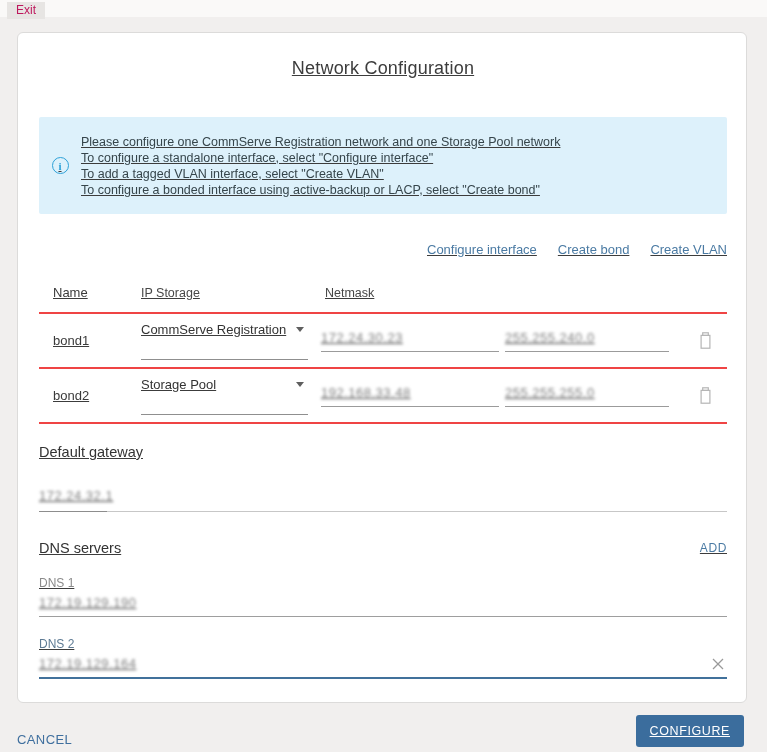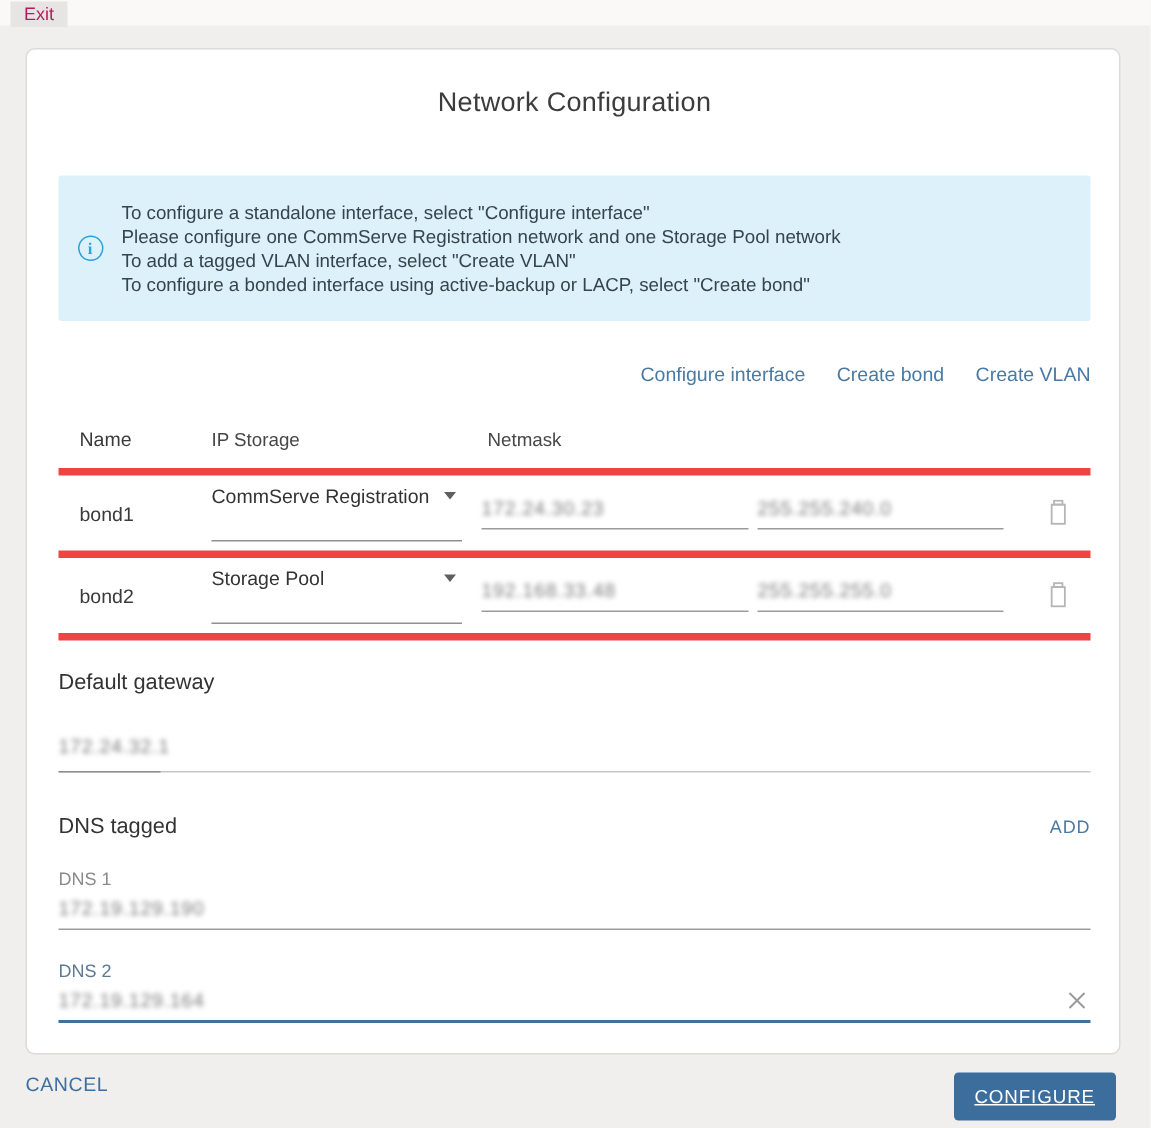--- a/index.html
+++ b/index.html
@@ -30,6 +30,7 @@
     border: 1px solid #dcdbda;
     border-radius: 6px;
     padding: 25px 19px 0 21px;
+    text-decoration: underline;
   }
   .dialog-title {
     text-align: center;

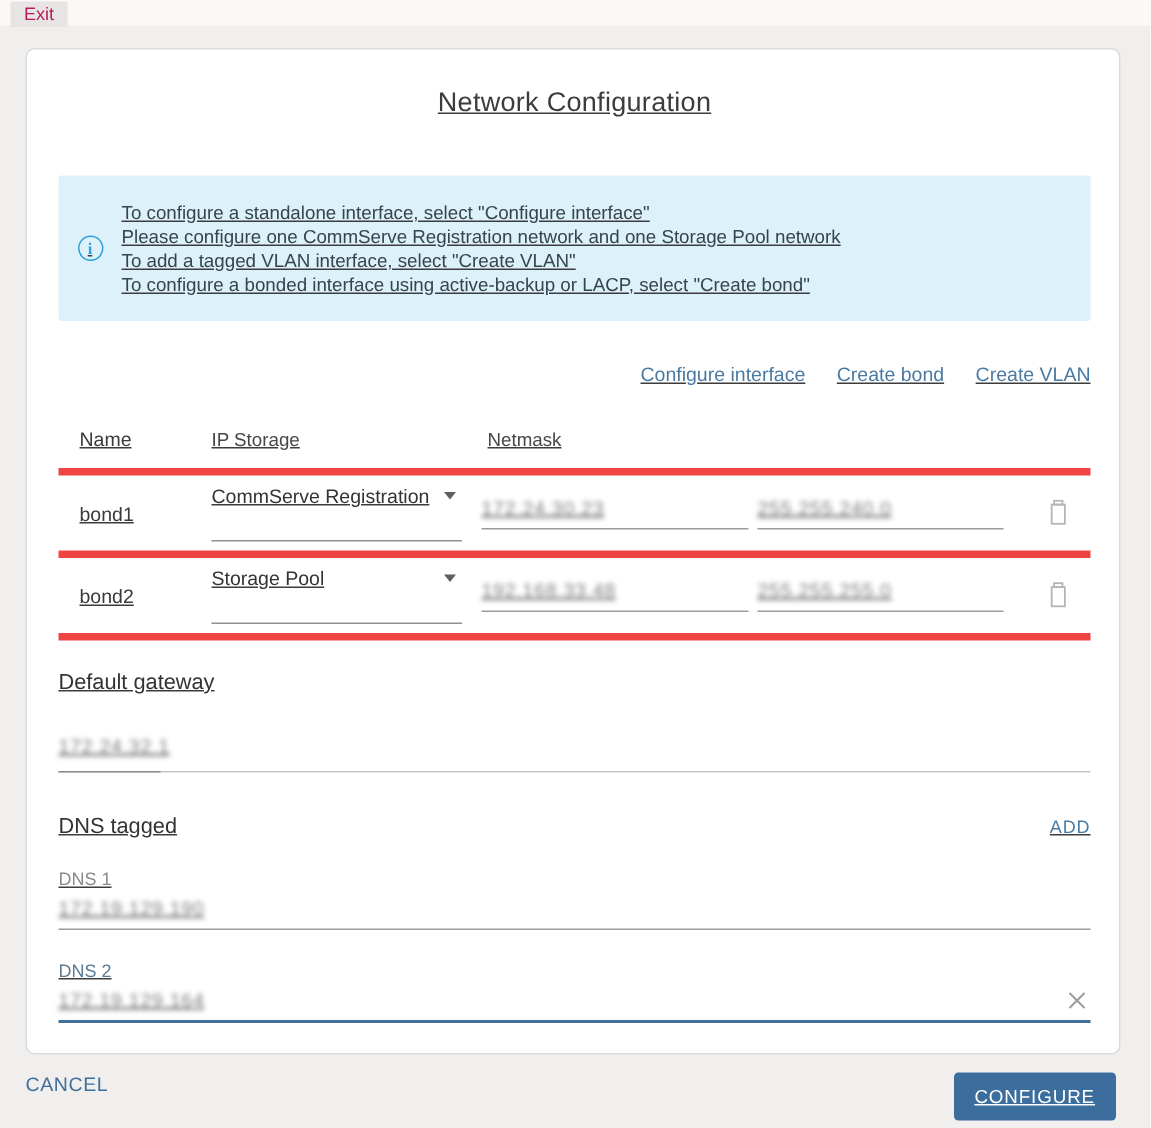--- a/index.html
+++ b/index.html
@@ -187,8 +187,8 @@
       <div class="info-icon">i</div>
     </div>
     <div class="info-lines">
+      <div>Please configure one CommServe Registration network and one Storage Pool network</div>
       <div>To configure a standalone interface, select "Configure interface"</div>
-      <div>Please configure one CommServe Registration network and one Storage Pool network</div>
       <div>To add a tagged VLAN interface, select "Create VLAN"</div>
       <div>To configure a bonded interface using active-backup or LACP, select "Create bond"</div>
     </div>

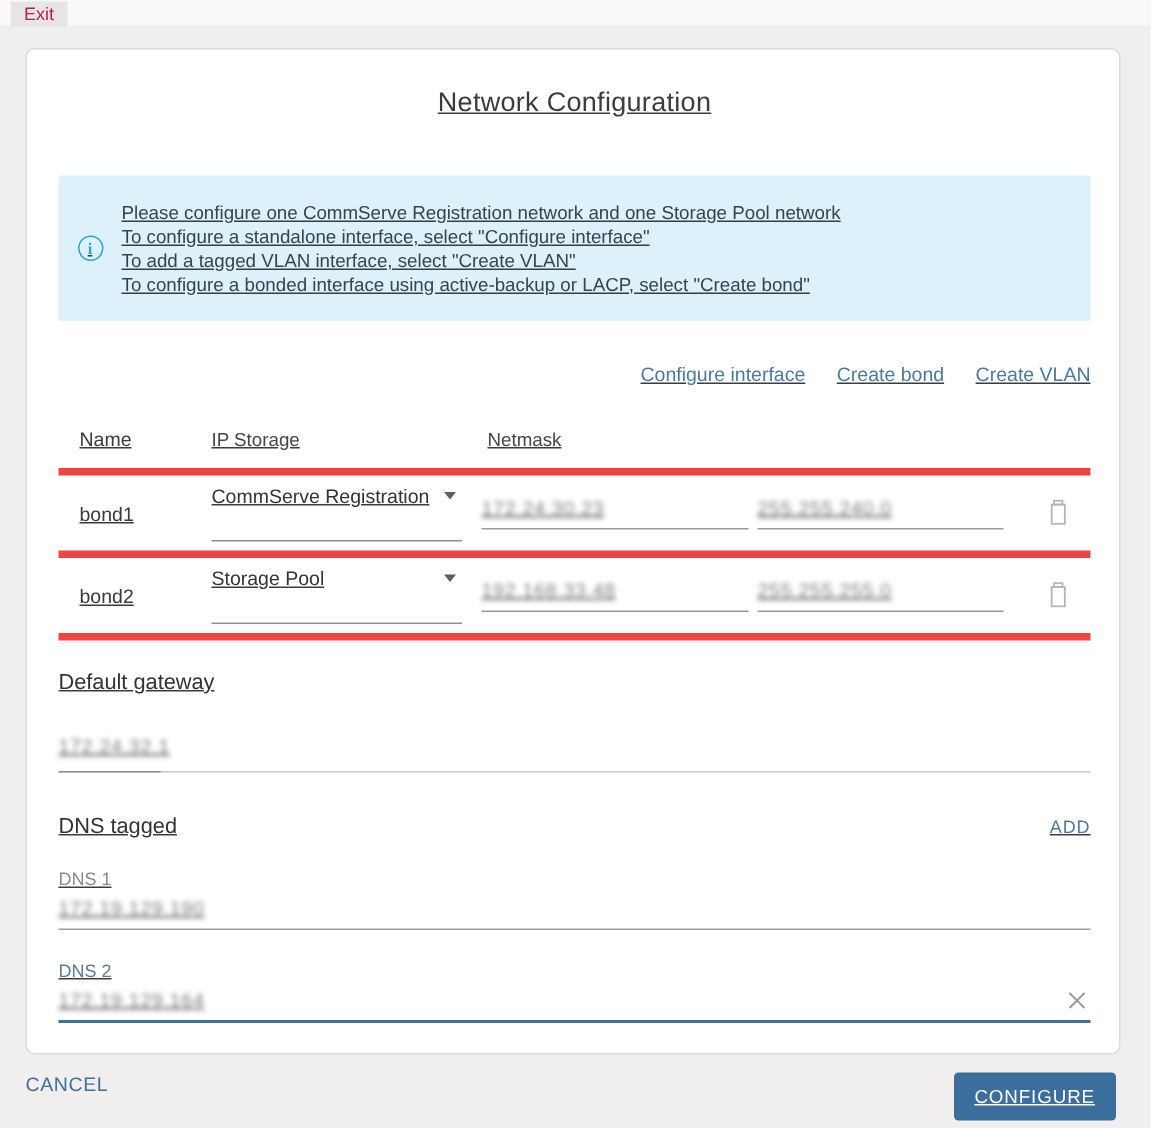--- a/index.html
+++ b/index.html
@@ -74,7 +74,7 @@
   .if-table { margin-top: 20px; }
   .t-row { display: flex; align-items: center; }
   .t-head { padding: 8px 0 12px 0; font-size: 12.5px; color: #474747; }
-  .t-divider { border-bottom: 5px solid #ef4444; }
+  .t-divider { border-bottom: 2px solid #ef4444; }
   .t-data { height: 55px; }
   .col-name   { width: 102px; padding-left: 14px; font-size: 13px; color: #3a3a3a; }
   .col-type   { width: 180px; }

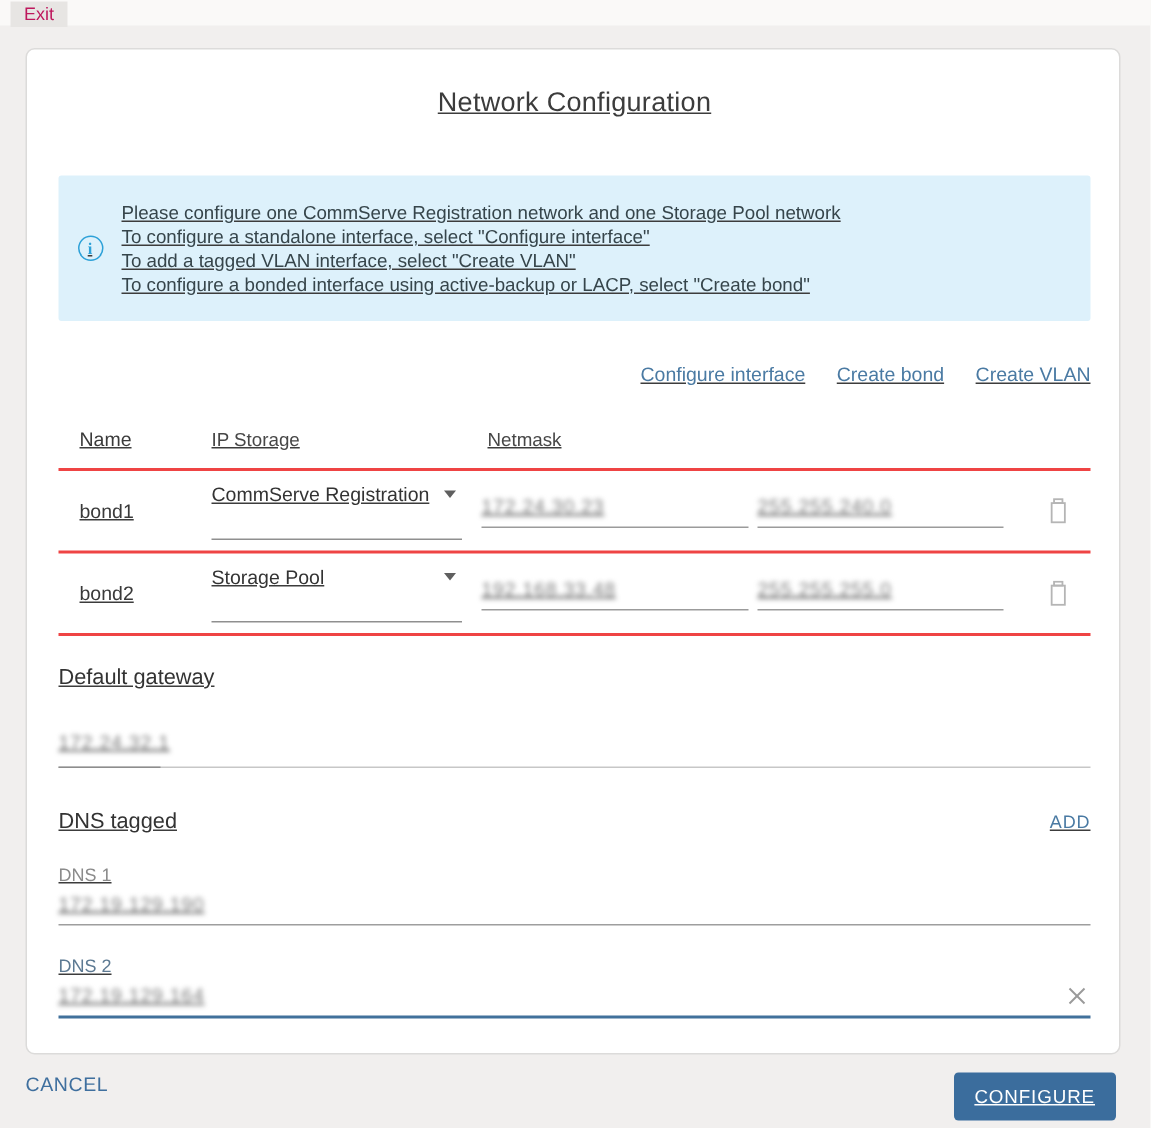--- a/index.html
+++ b/index.html
@@ -272,7 +272,7 @@
   </div>
 
   <div class="dns-heading-row">
-    <div class="section-heading">DNS tagged</div>
+    <div class="section-heading">DNS servers</div>
     <span class="add-link">ADD</span>
   </div>
 

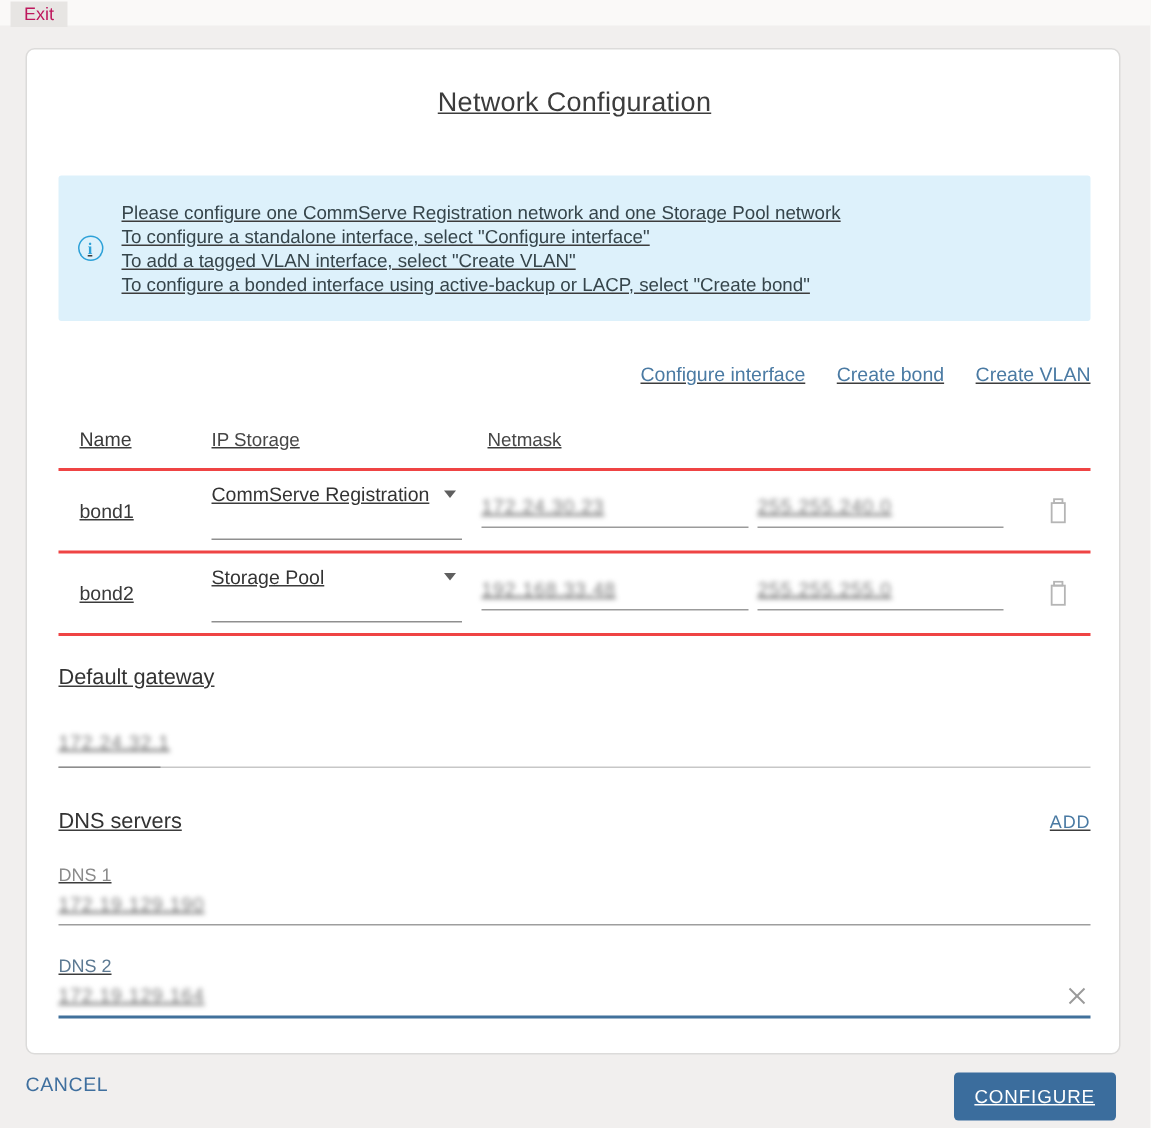--- a/index.html
+++ b/index.html
@@ -149,7 +149,7 @@
   
   .footer {
     margin-top: 12px;
-    display: flex; align-items: flex-start; justify-content: space-between;
+    display: flex; align-items: flex-end; justify-content: space-between;
     padding: 0 23px 0 17px;
   }
   .cancel-link {

